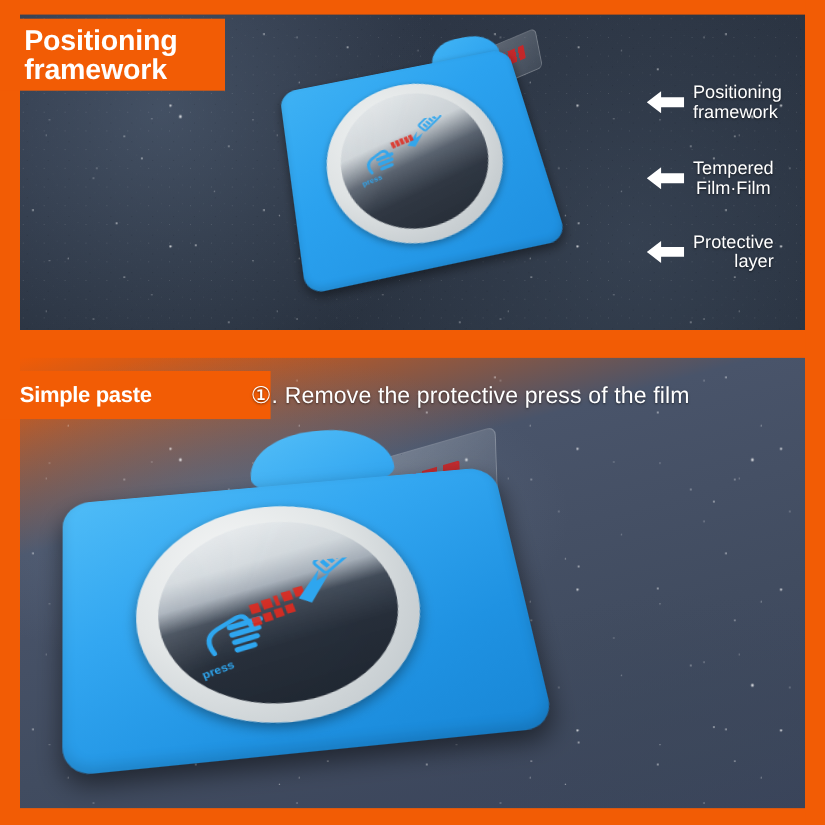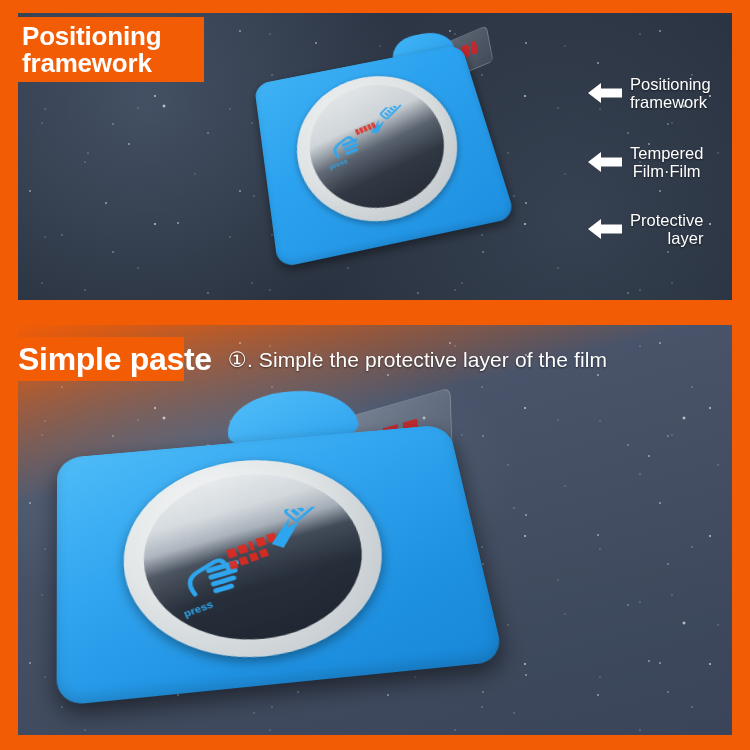--- a/index.html
+++ b/index.html
@@ -94,9 +94,9 @@
   }
   #heading-positioning .ln{display:block;white-space:nowrap;}
   #heading-simple{
-    left:0;top:337px;width:184px;height:44px;
+    left:0;top:337px;width:246px;height:44px;
     padding:0 0 0 18px;box-sizing:border-box;
-    font-size:32px;letter-spacing:-.3px;white-space:nowrap;
+    font-size:20px;letter-spacing:-.3px;white-space:nowrap;
   }
   #step-one-text{
     position:absolute;left:228px;top:339px;z-index:6;

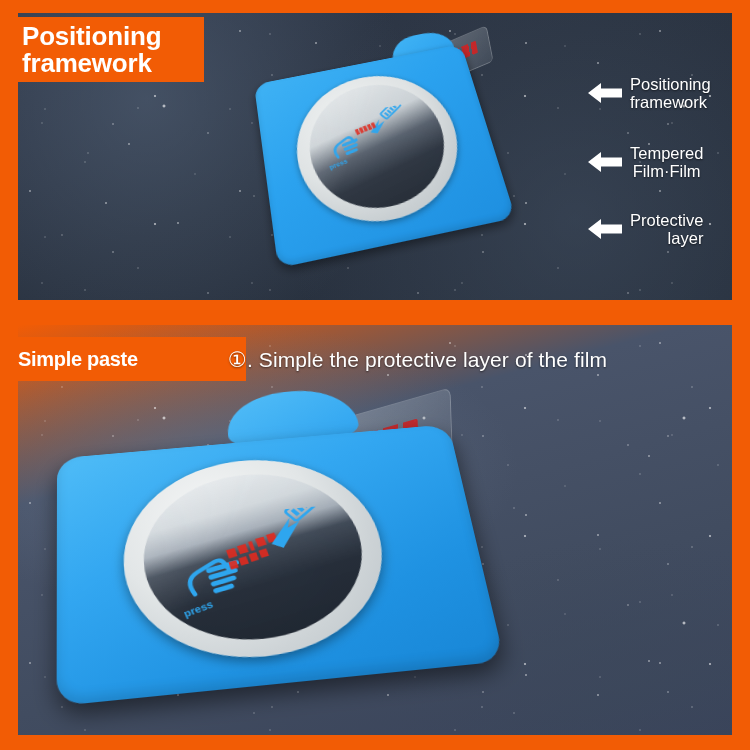--- a/index.html
+++ b/index.html
@@ -377,7 +377,7 @@
 
   <div class="heading-box" id="heading-simple">Simple paste</div>
 
-  <div id="step-one-text">①. Simple the protective layer of the film</div>
+  <div id="step-one-text">①. Remove the protective press of the film</div>
 
 </div>
 

